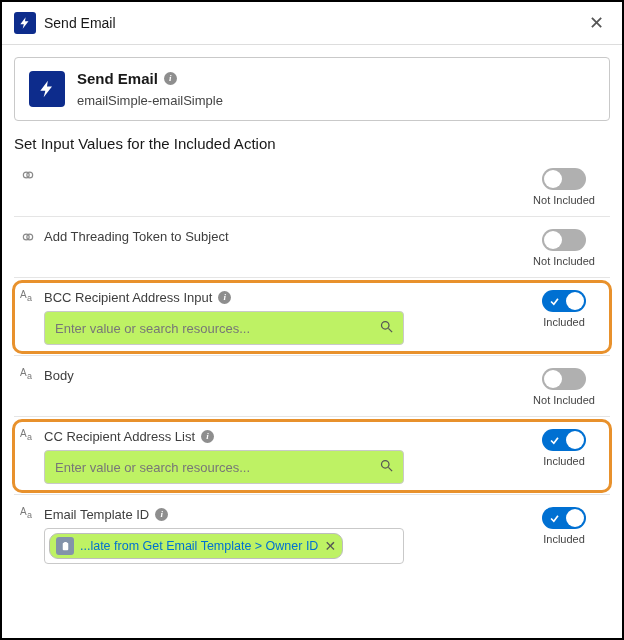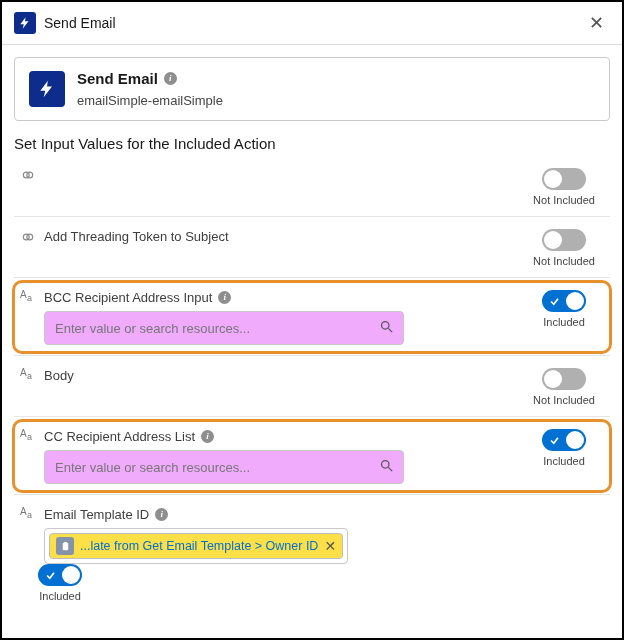--- a/index.html
+++ b/index.html
@@ -92,7 +92,7 @@
     padding: 6px 34px 6px 10px;
     font-size: 13px;
     color: #333;
-    background: #f0abfc;
+    background: #bef264;
   }
   .field-input::placeholder { color: #777; }
   .search-in-input {

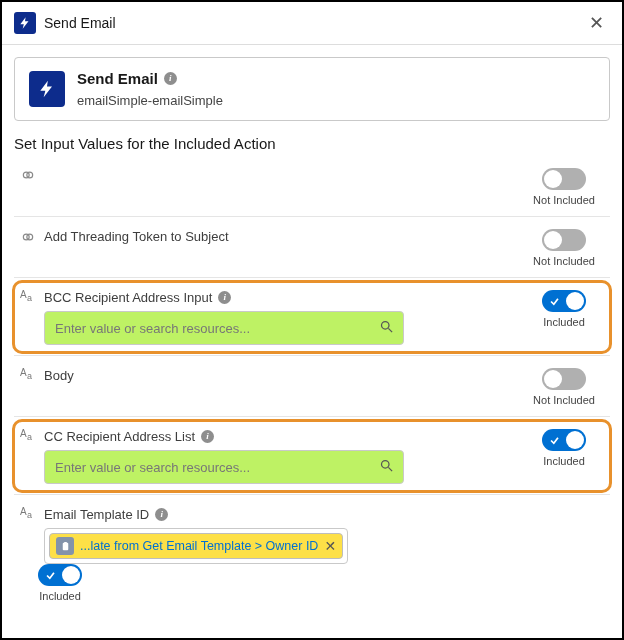--- a/index.html
+++ b/index.html
@@ -64,7 +64,7 @@
     border-bottom: 1px solid #e5e5e5;
     position: relative;
   }
-  .field-row.last { border-bottom: none; flex-direction: column; }
+  .field-row.last { border-bottom: none; }
   .field-left { flex: 1; }
   .field-label-row {
     display: flex; align-items: center;

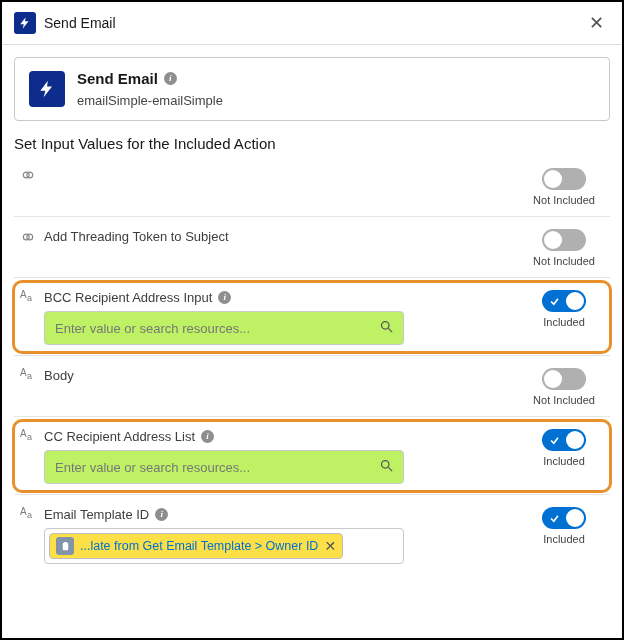--- a/index.html
+++ b/index.html
@@ -110,8 +110,8 @@
   .pill {
     display: inline-flex; align-items: center;
     border: 1px solid #bdbdbd;
-    border-radius: 4px;
-    background: #fde047;
+    border-radius: 9px;
+    background: #bef264;
     padding: 3px 6px;
     font-size: 12.5px;
     max-width: 100%;

